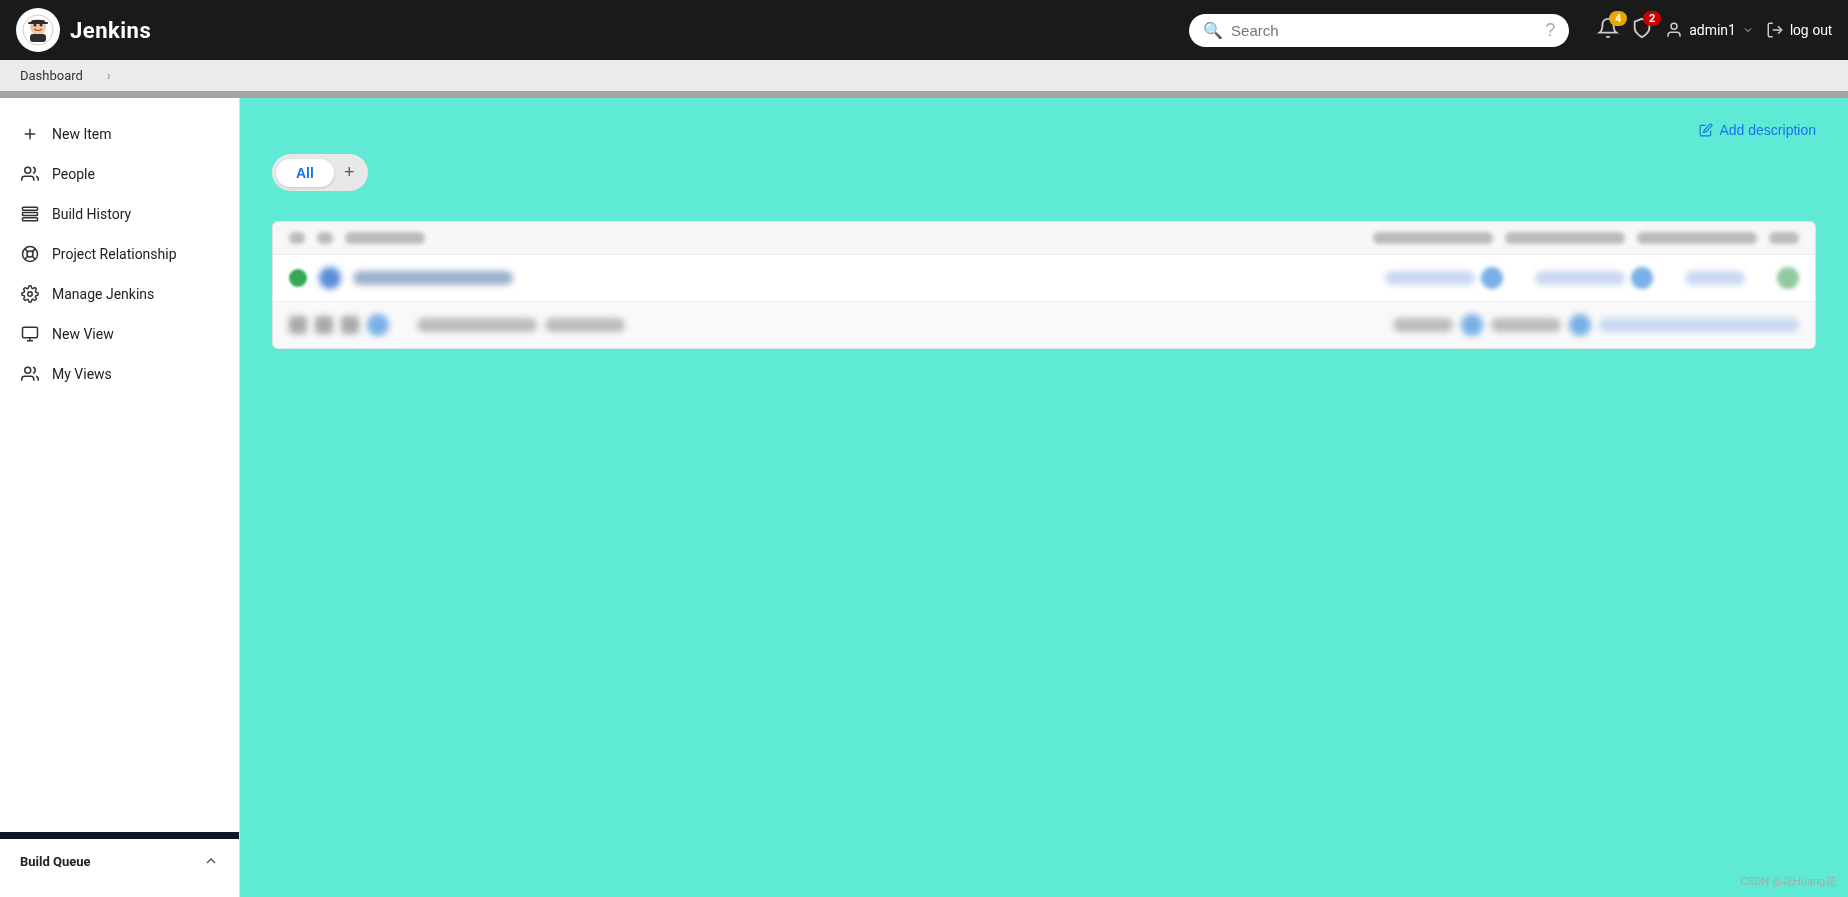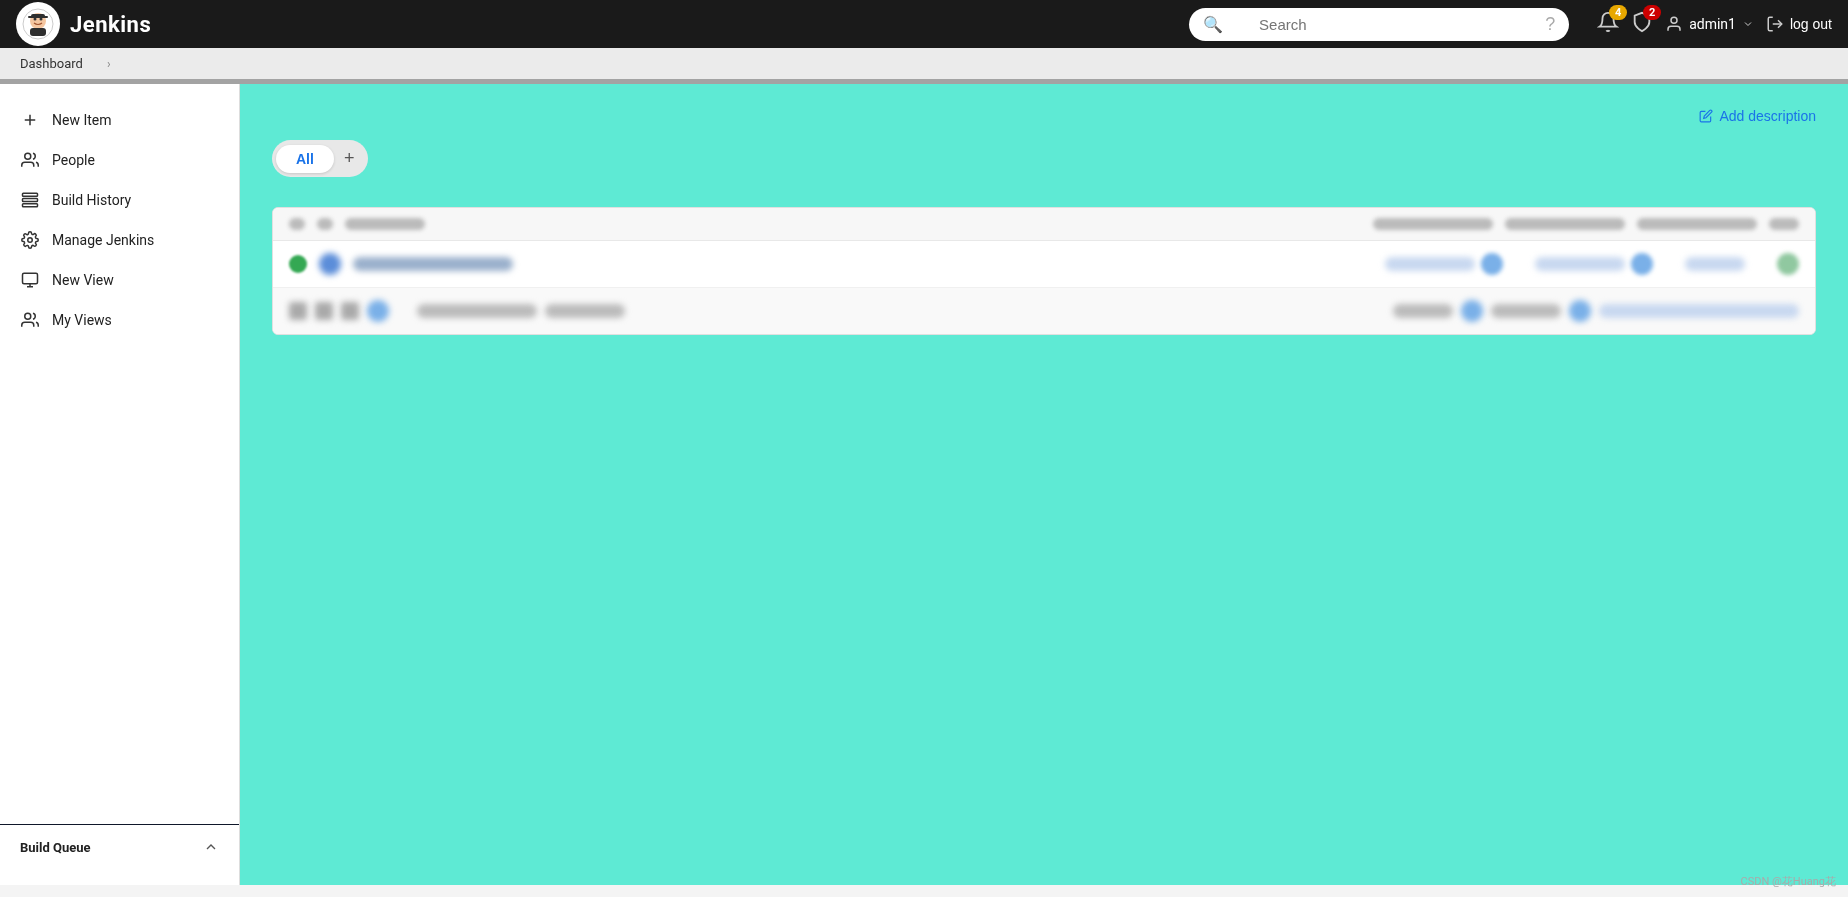--- a/index.html
+++ b/index.html
@@ -8,7 +8,7 @@
     
     .header {
       background: #1a1a1a;
-      height: 48px;
+      height: 60px;
       display: flex;
       align-items: center;
       padding: 12px 16px;

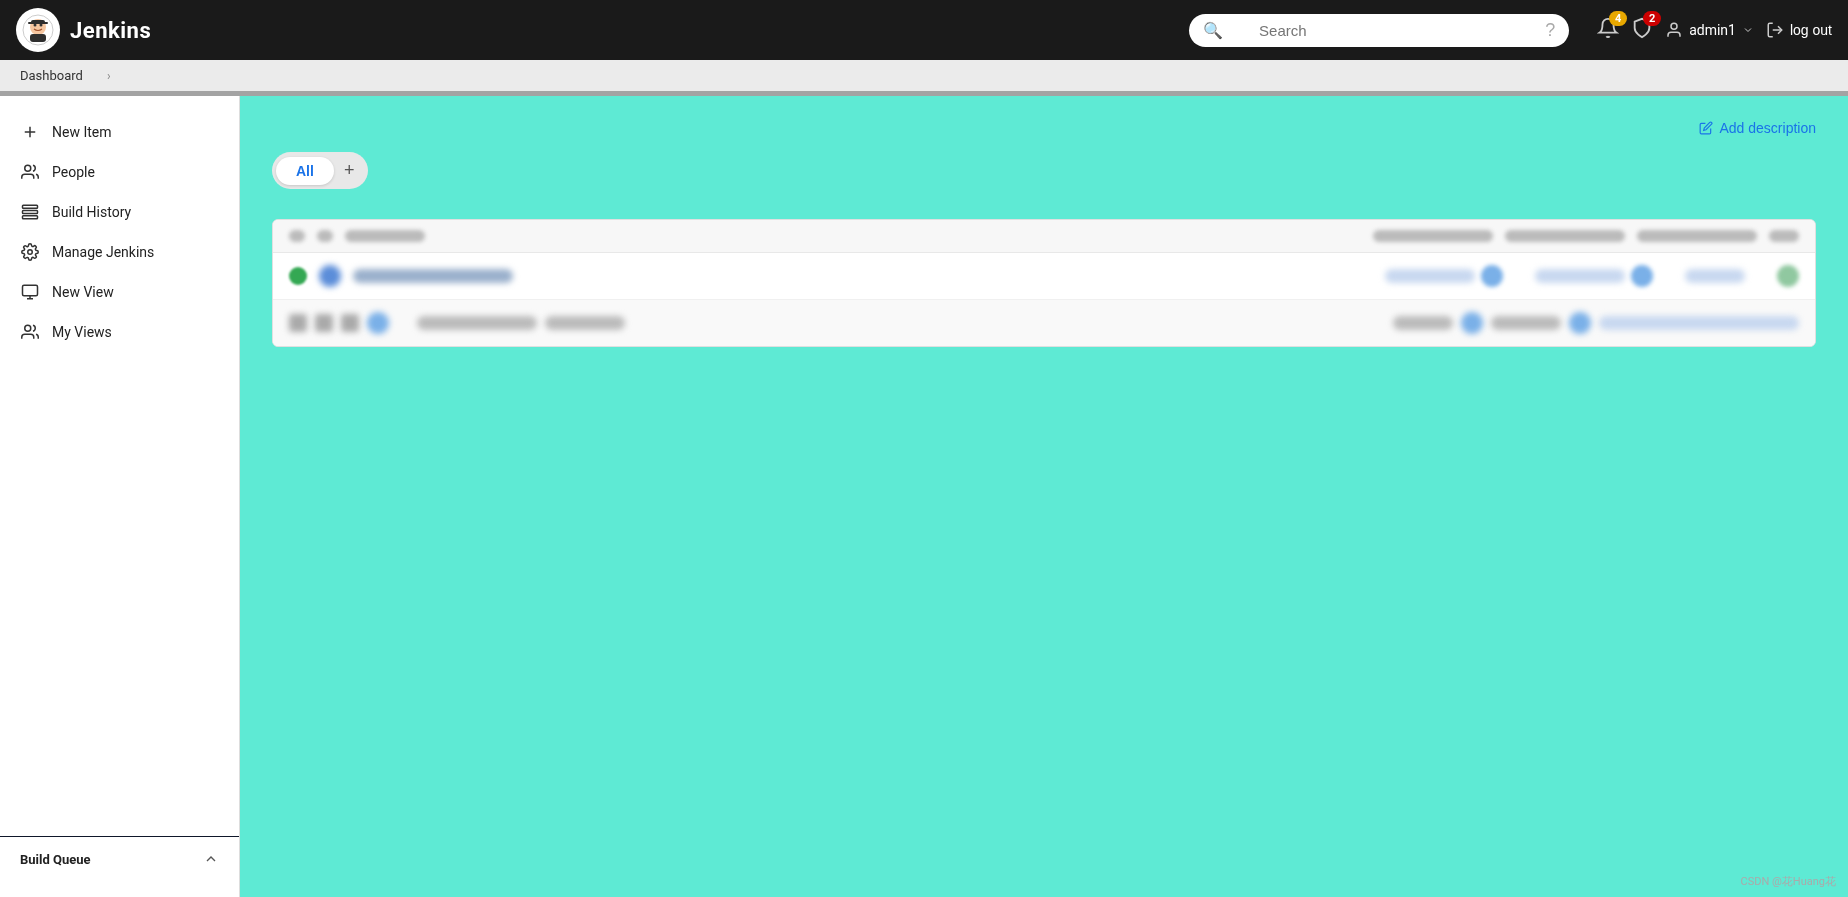--- a/index.html
+++ b/index.html
@@ -53,7 +53,6 @@
       font-size: 15px;
       width: 100%;
       background: transparent;
-      margin-left: 28px;
     }
     .search-icon-wrap {
       color: #888;

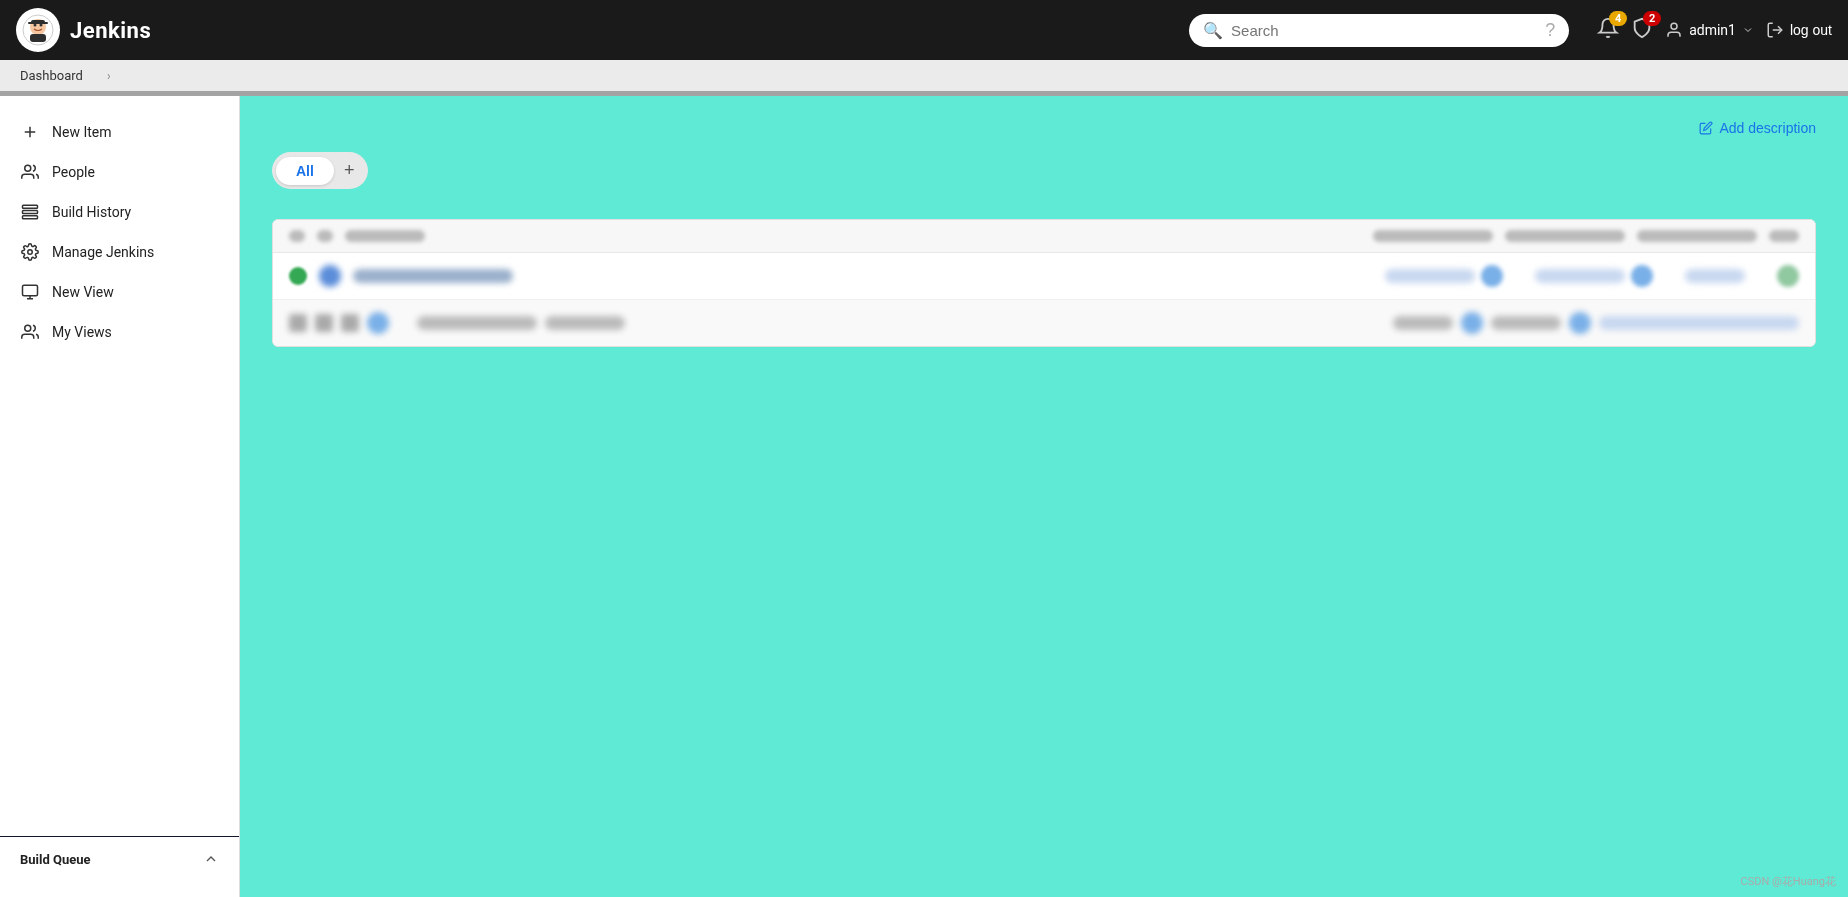--- a/index.html
+++ b/index.html
@@ -135,7 +135,7 @@
       gap: 24px;
       font-size: 13px;
       color: #333;
-      border-bottom: 5px solid #a3a3a3;
+      border-bottom: 7px solid #a3a3a3;
       text-align: center;
     }
     .breadcrumb-chevron { color: #888; font-size: 12px; }

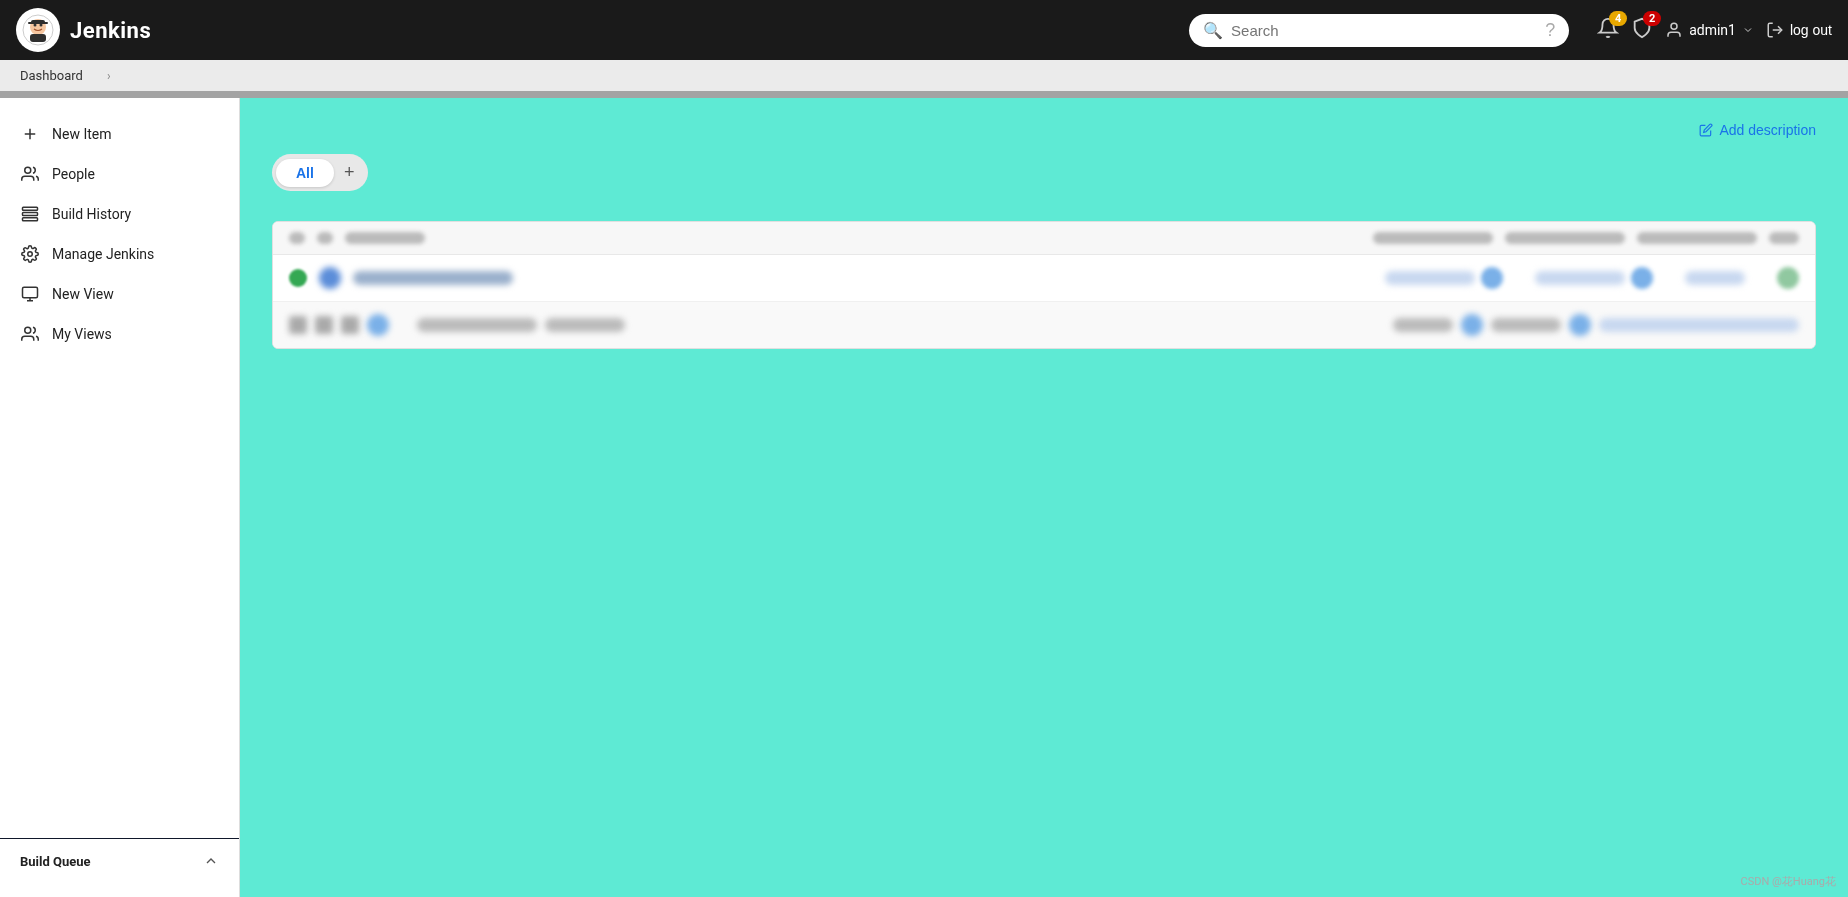--- a/index.html
+++ b/index.html
@@ -421,6 +421,20 @@
         <span>Build History</span>
       </a>
 
+      <a class="sidebar-item" href="#">
+        <span class="sidebar-icon">
+          <svg width="18" height="18" viewBox="0 0 24 24" fill="none" stroke="#333" stroke-width="2">
+            <circle cx="12" cy="12" r="10"></circle>
+            <circle cx="12" cy="12" r="4"></circle>
+            <line x1="4.93" y1="4.93" x2="9.17" y2="9.17"></line>
+            <line x1="14.83" y1="14.83" x2="19.07" y2="19.07"></line>
+            <line x1="14.83" y1="9.17" x2="19.07" y2="4.93"></line>
+            <line x1="14.83" y1="9.17" x2="18.36" y2="5.64"></line>
+            <line x1="4.93" y1="19.07" x2="9.17" y2="14.83"></line>
+          </svg>
+        </span>
+        <span>Project Relationship</span>
+      </a>
 
 
       <a class="sidebar-item" href="#">

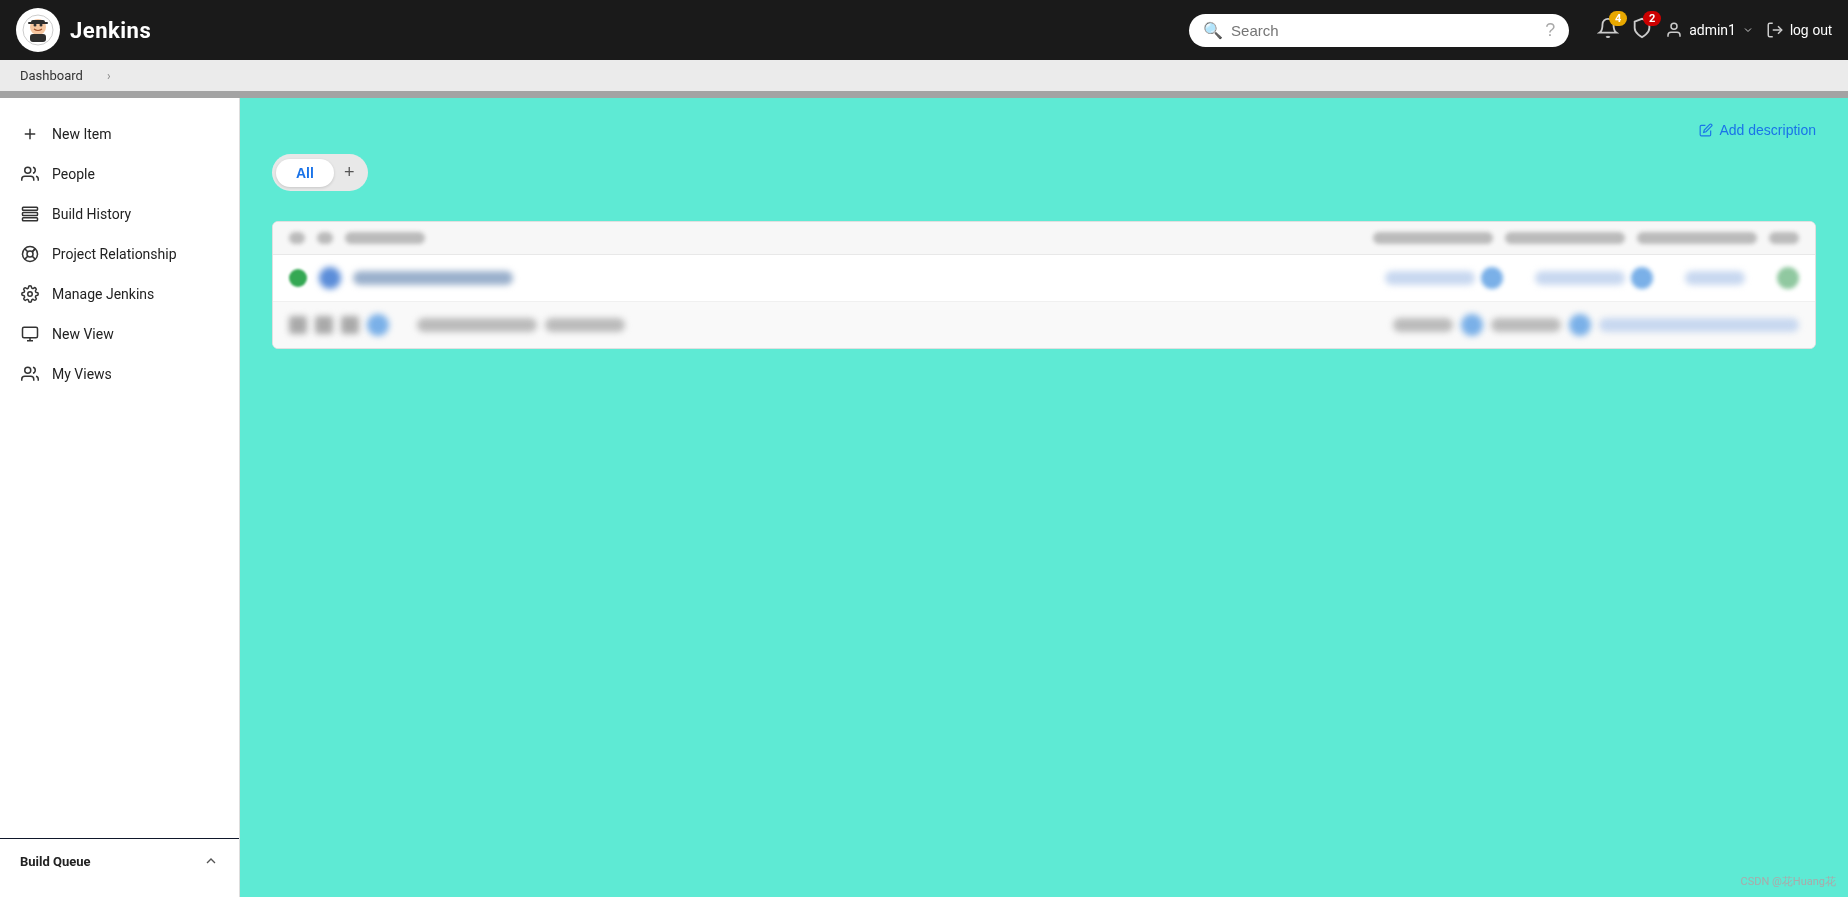--- a/index.html
+++ b/index.html
@@ -180,7 +180,7 @@
 
     
     .sidebar-section {
-      border-top: 1px solid #0f172a;
+      border-top: 7px solid #0f172a;
       cursor: pointer;
     }
     .sidebar-section-header {

